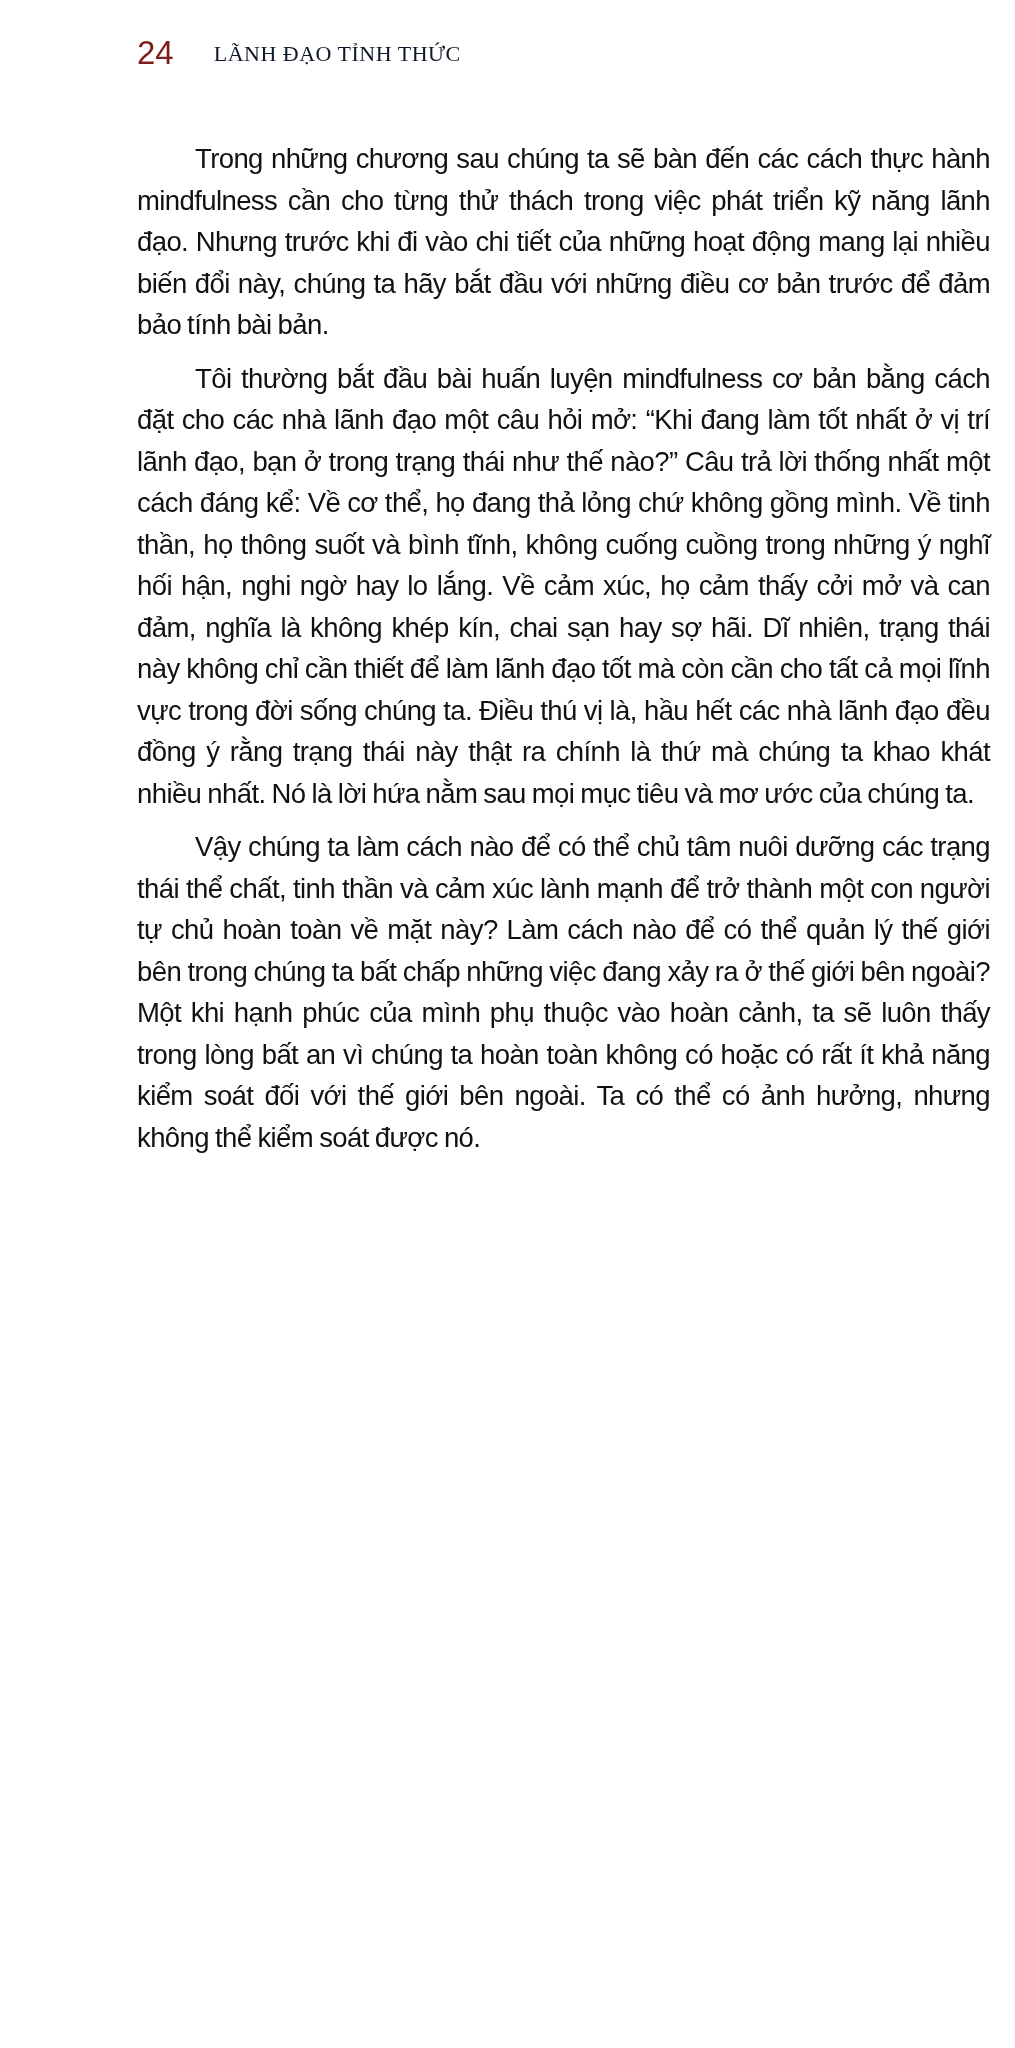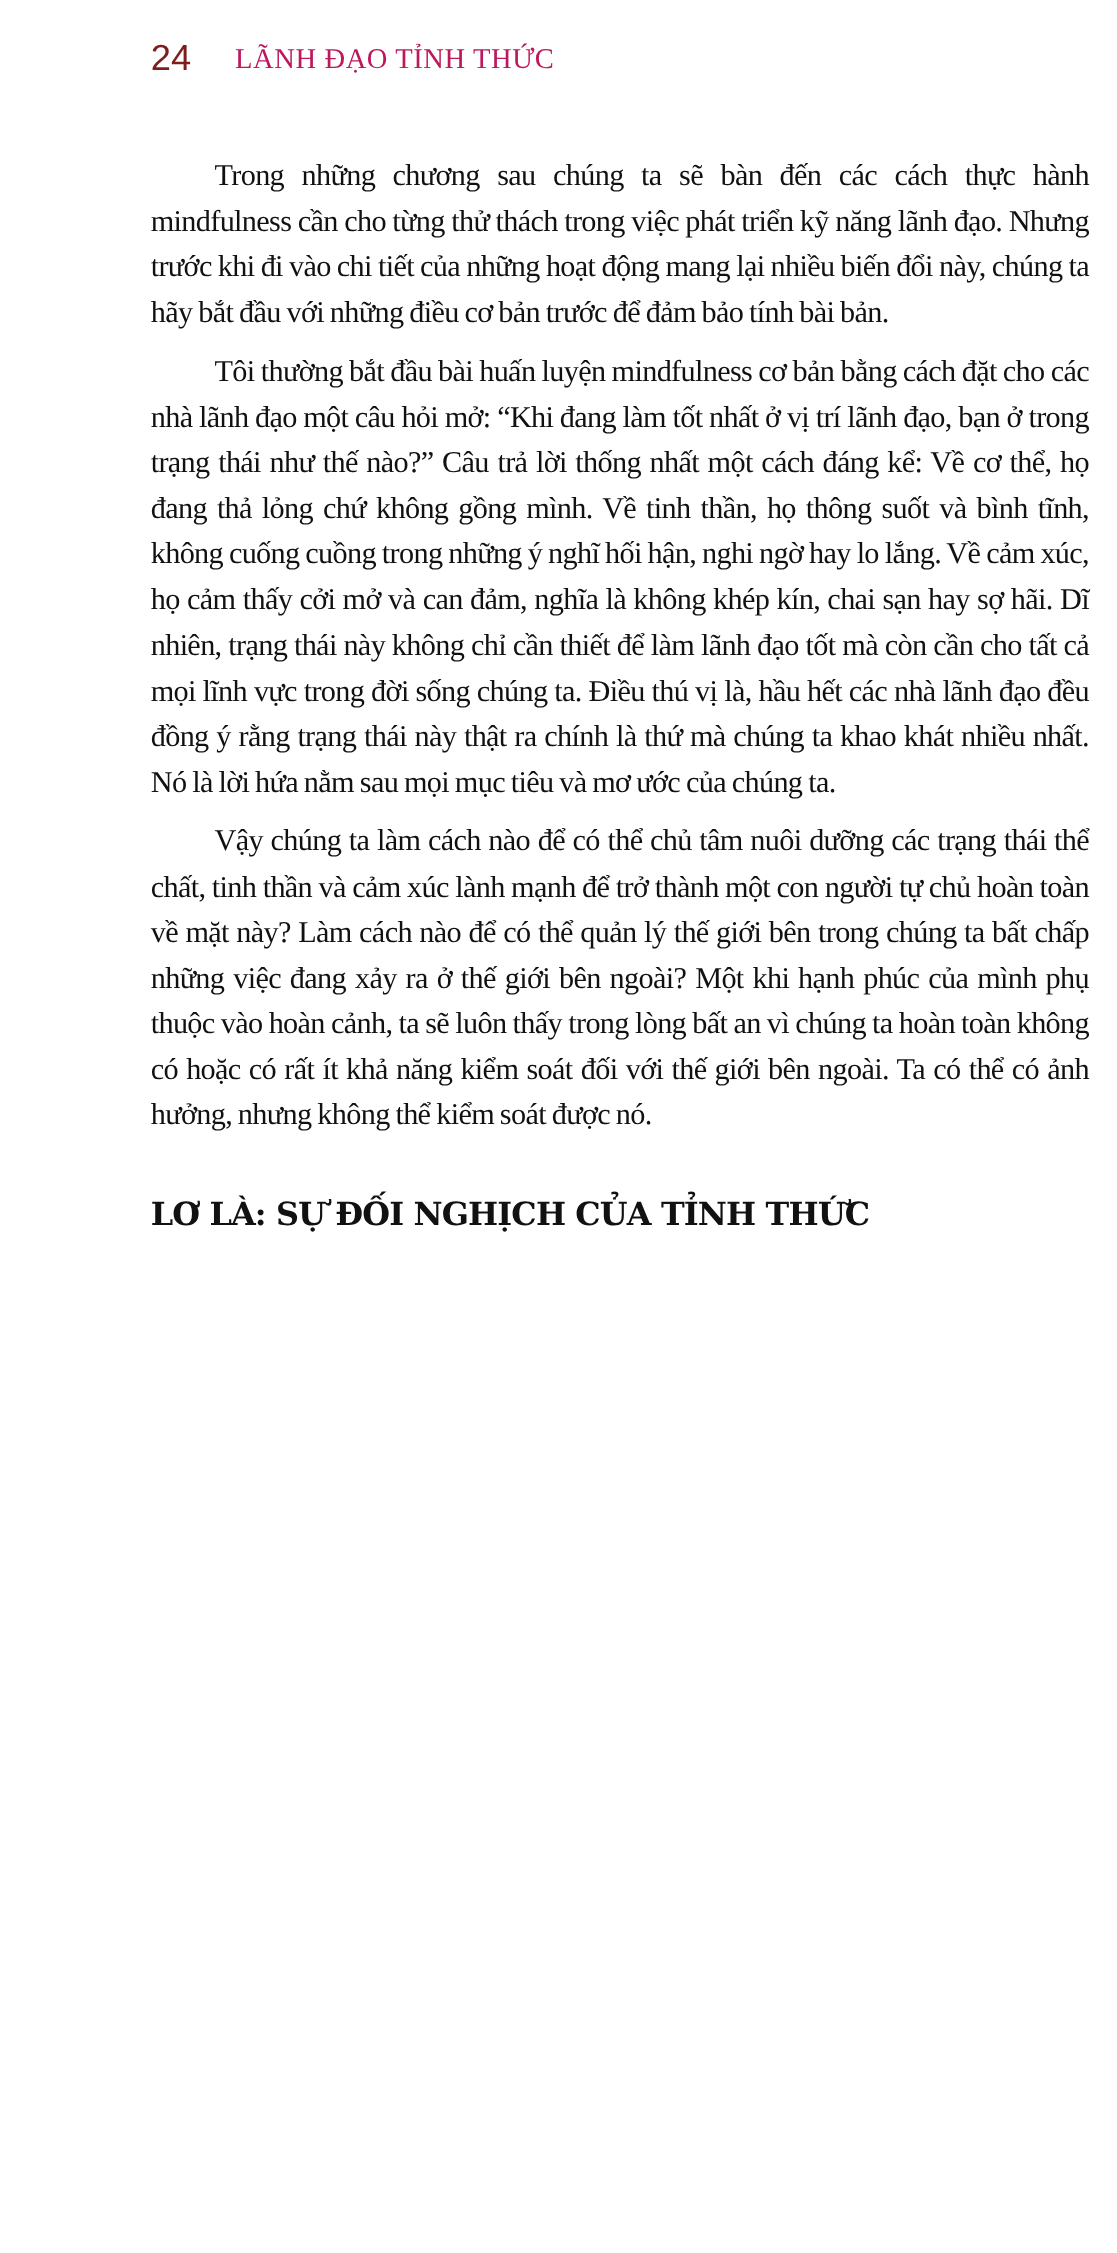--- a/index.html
+++ b/index.html
@@ -40,9 +40,9 @@
   }
   .book-title {
     font-family: "Liberation Serif", "DejaVu Serif", serif;
-    font-size: 26px;
+    font-size: 22px;
     letter-spacing: 0.5px;
-    color: #be185d;
+    color: #0f172a;
     line-height: 1;
     padding-top: 4px;
   }

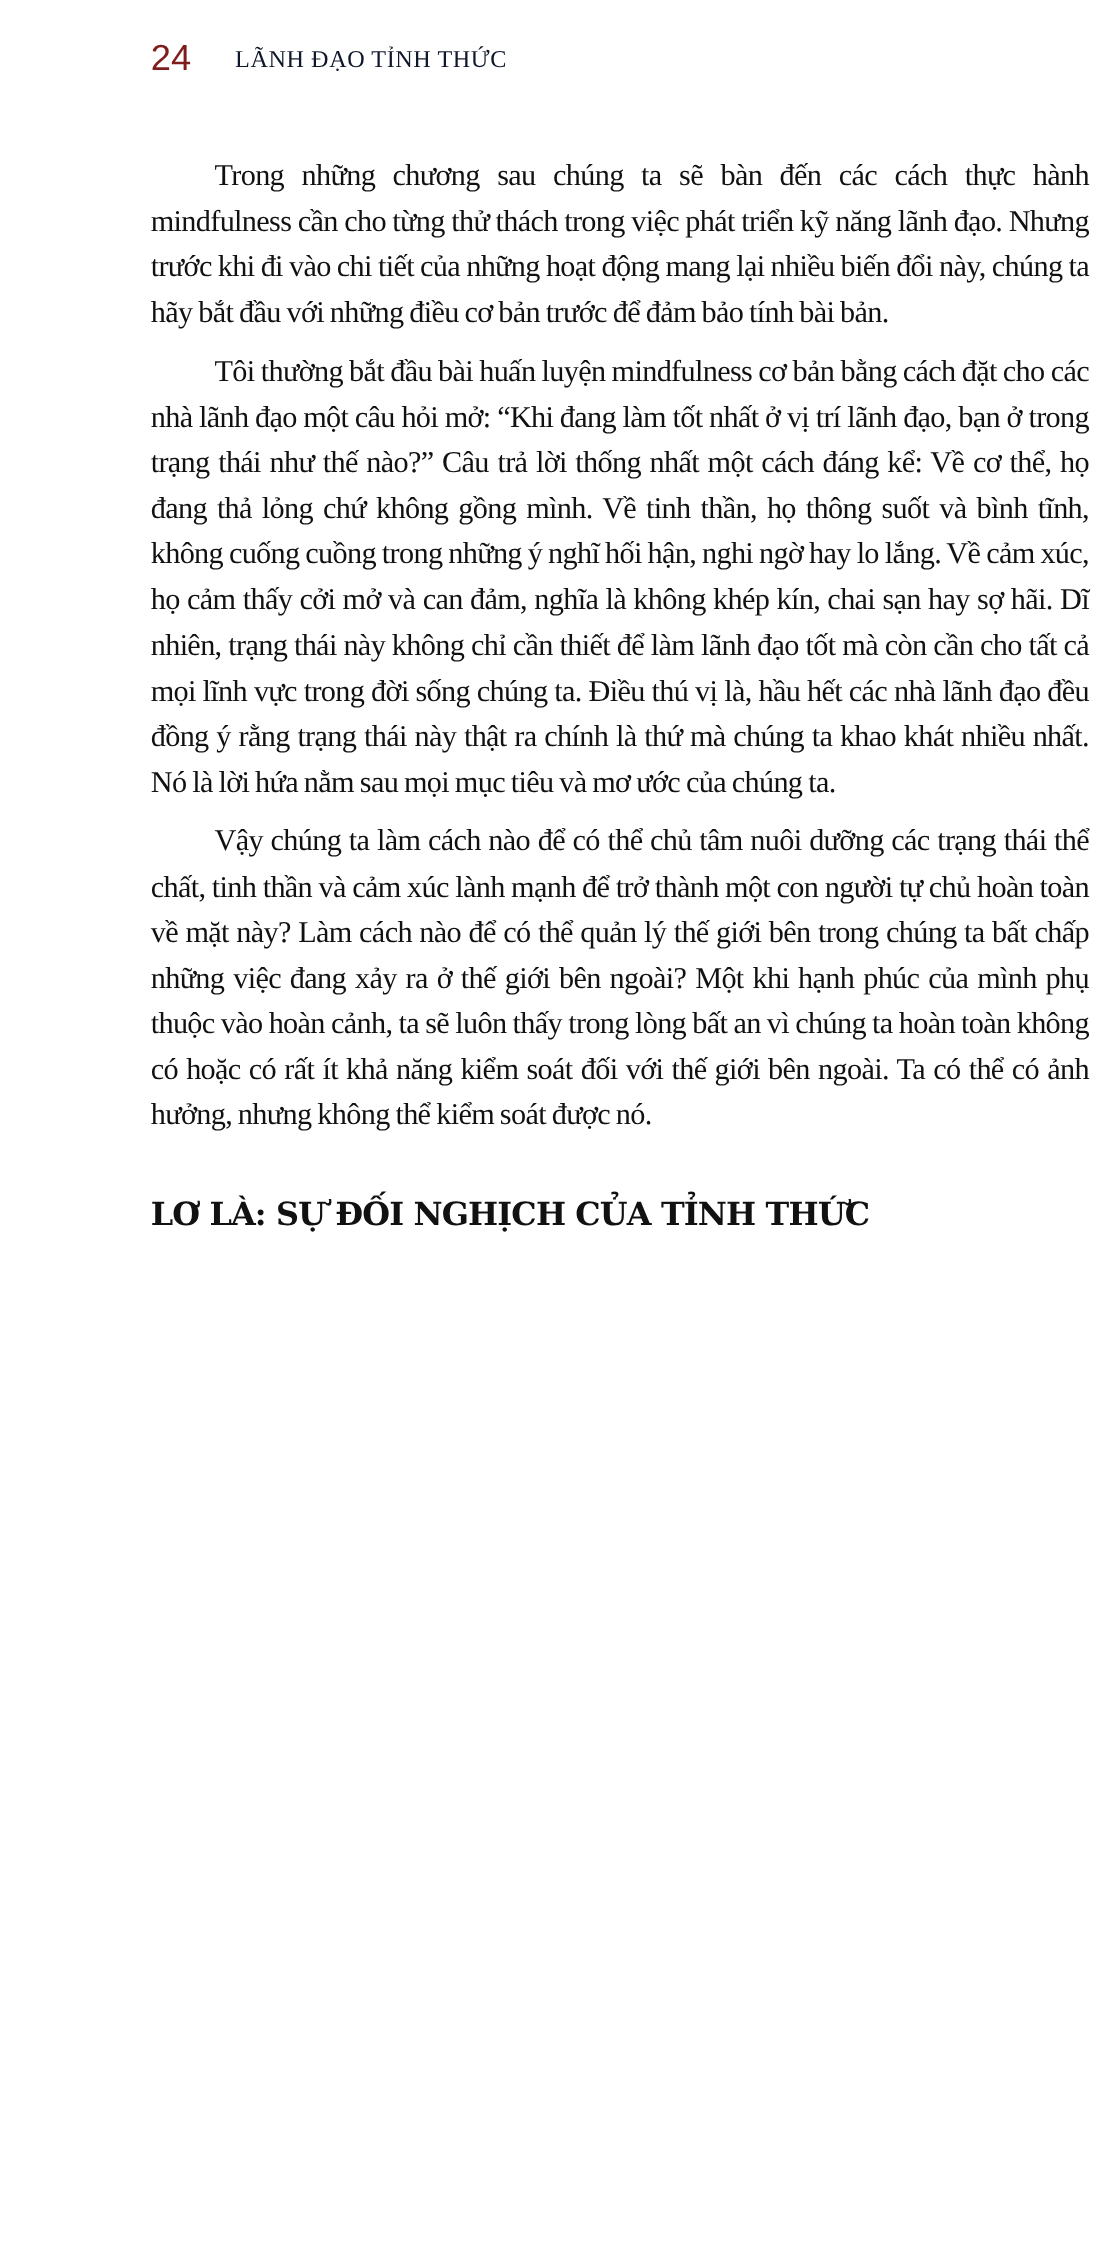--- a/index.html
+++ b/index.html
@@ -53,7 +53,7 @@
     width: 853px;
   }
   .para {
-    font-family: Liberation Serif, serif;
+    font-family: Liberation Sans, sans-serif;
     font-size: 27.5px;
     line-height: 41.5px;
     text-align: justify;

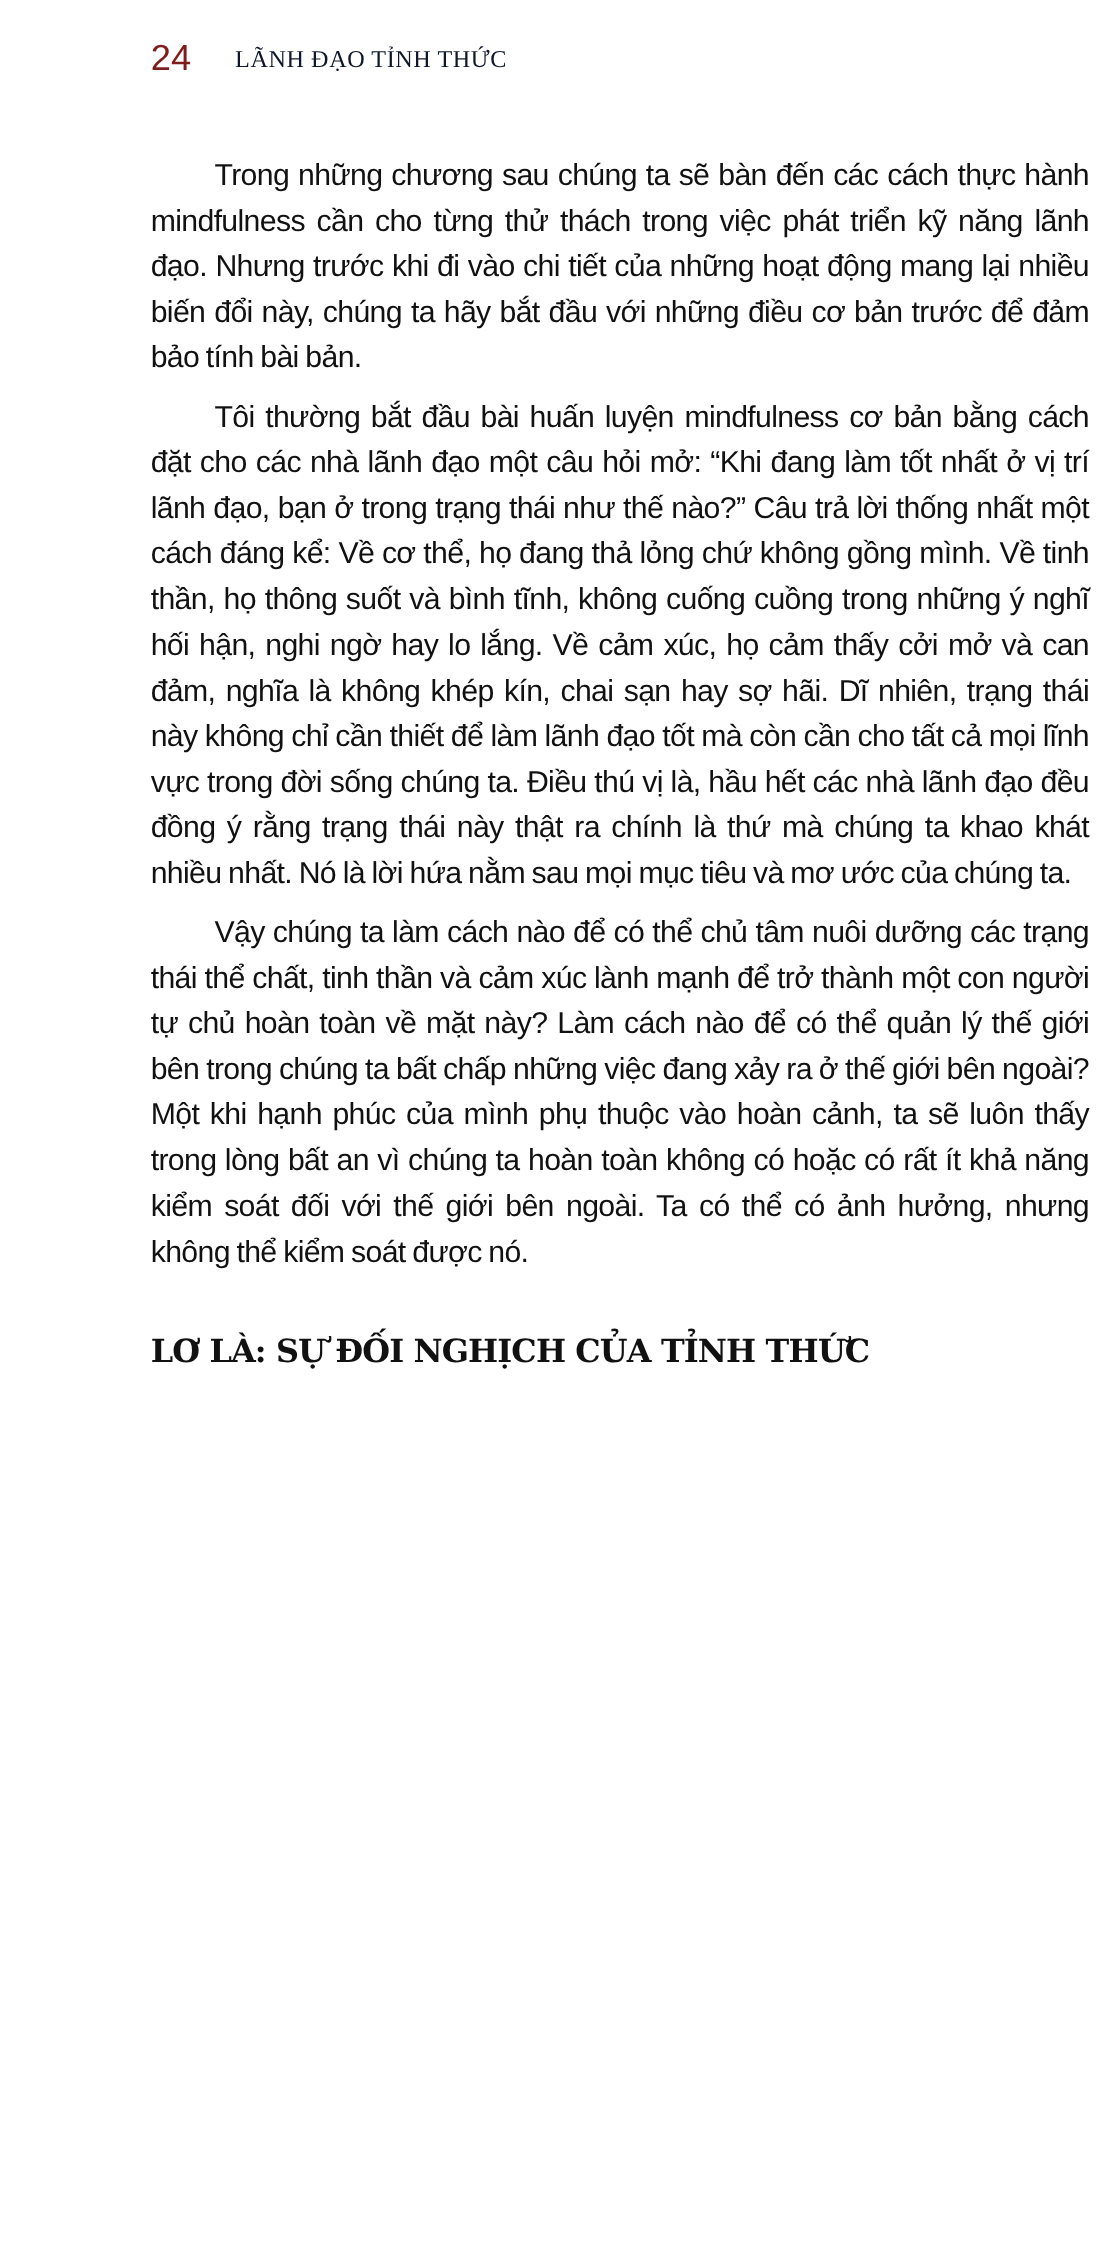--- a/index.html
+++ b/index.html
@@ -120,7 +120,6 @@
     <p class="para indent">Vậy chúng ta làm cách nào để có thể chủ tâm nuôi dưỡng các trạng thái thể chất, tinh thần và cảm xúc lành mạnh để trở thành một con người tự chủ hoàn toàn về mặt này? Làm cách nào để có thể quản lý thế giới bên trong chúng ta bất chấp những việc đang xảy ra ở thế giới bên ngoài? Một khi hạnh phúc của mình phụ thuộc vào hoàn cảnh, ta sẽ luôn thấy trong lòng bất an vì chúng ta hoàn toàn không có hoặc có rất ít khả năng kiểm soát đối với thế giới bên ngoài. Ta có thể có ảnh hưởng, nhưng không thể kiểm soát được nó.</p>
 
 
-    <h2 class="section-heading">LƠ LÀ: SỰ ĐỐI NGHỊCH CỦA TỈNH THỨC</h2>
 
 
   </div>

